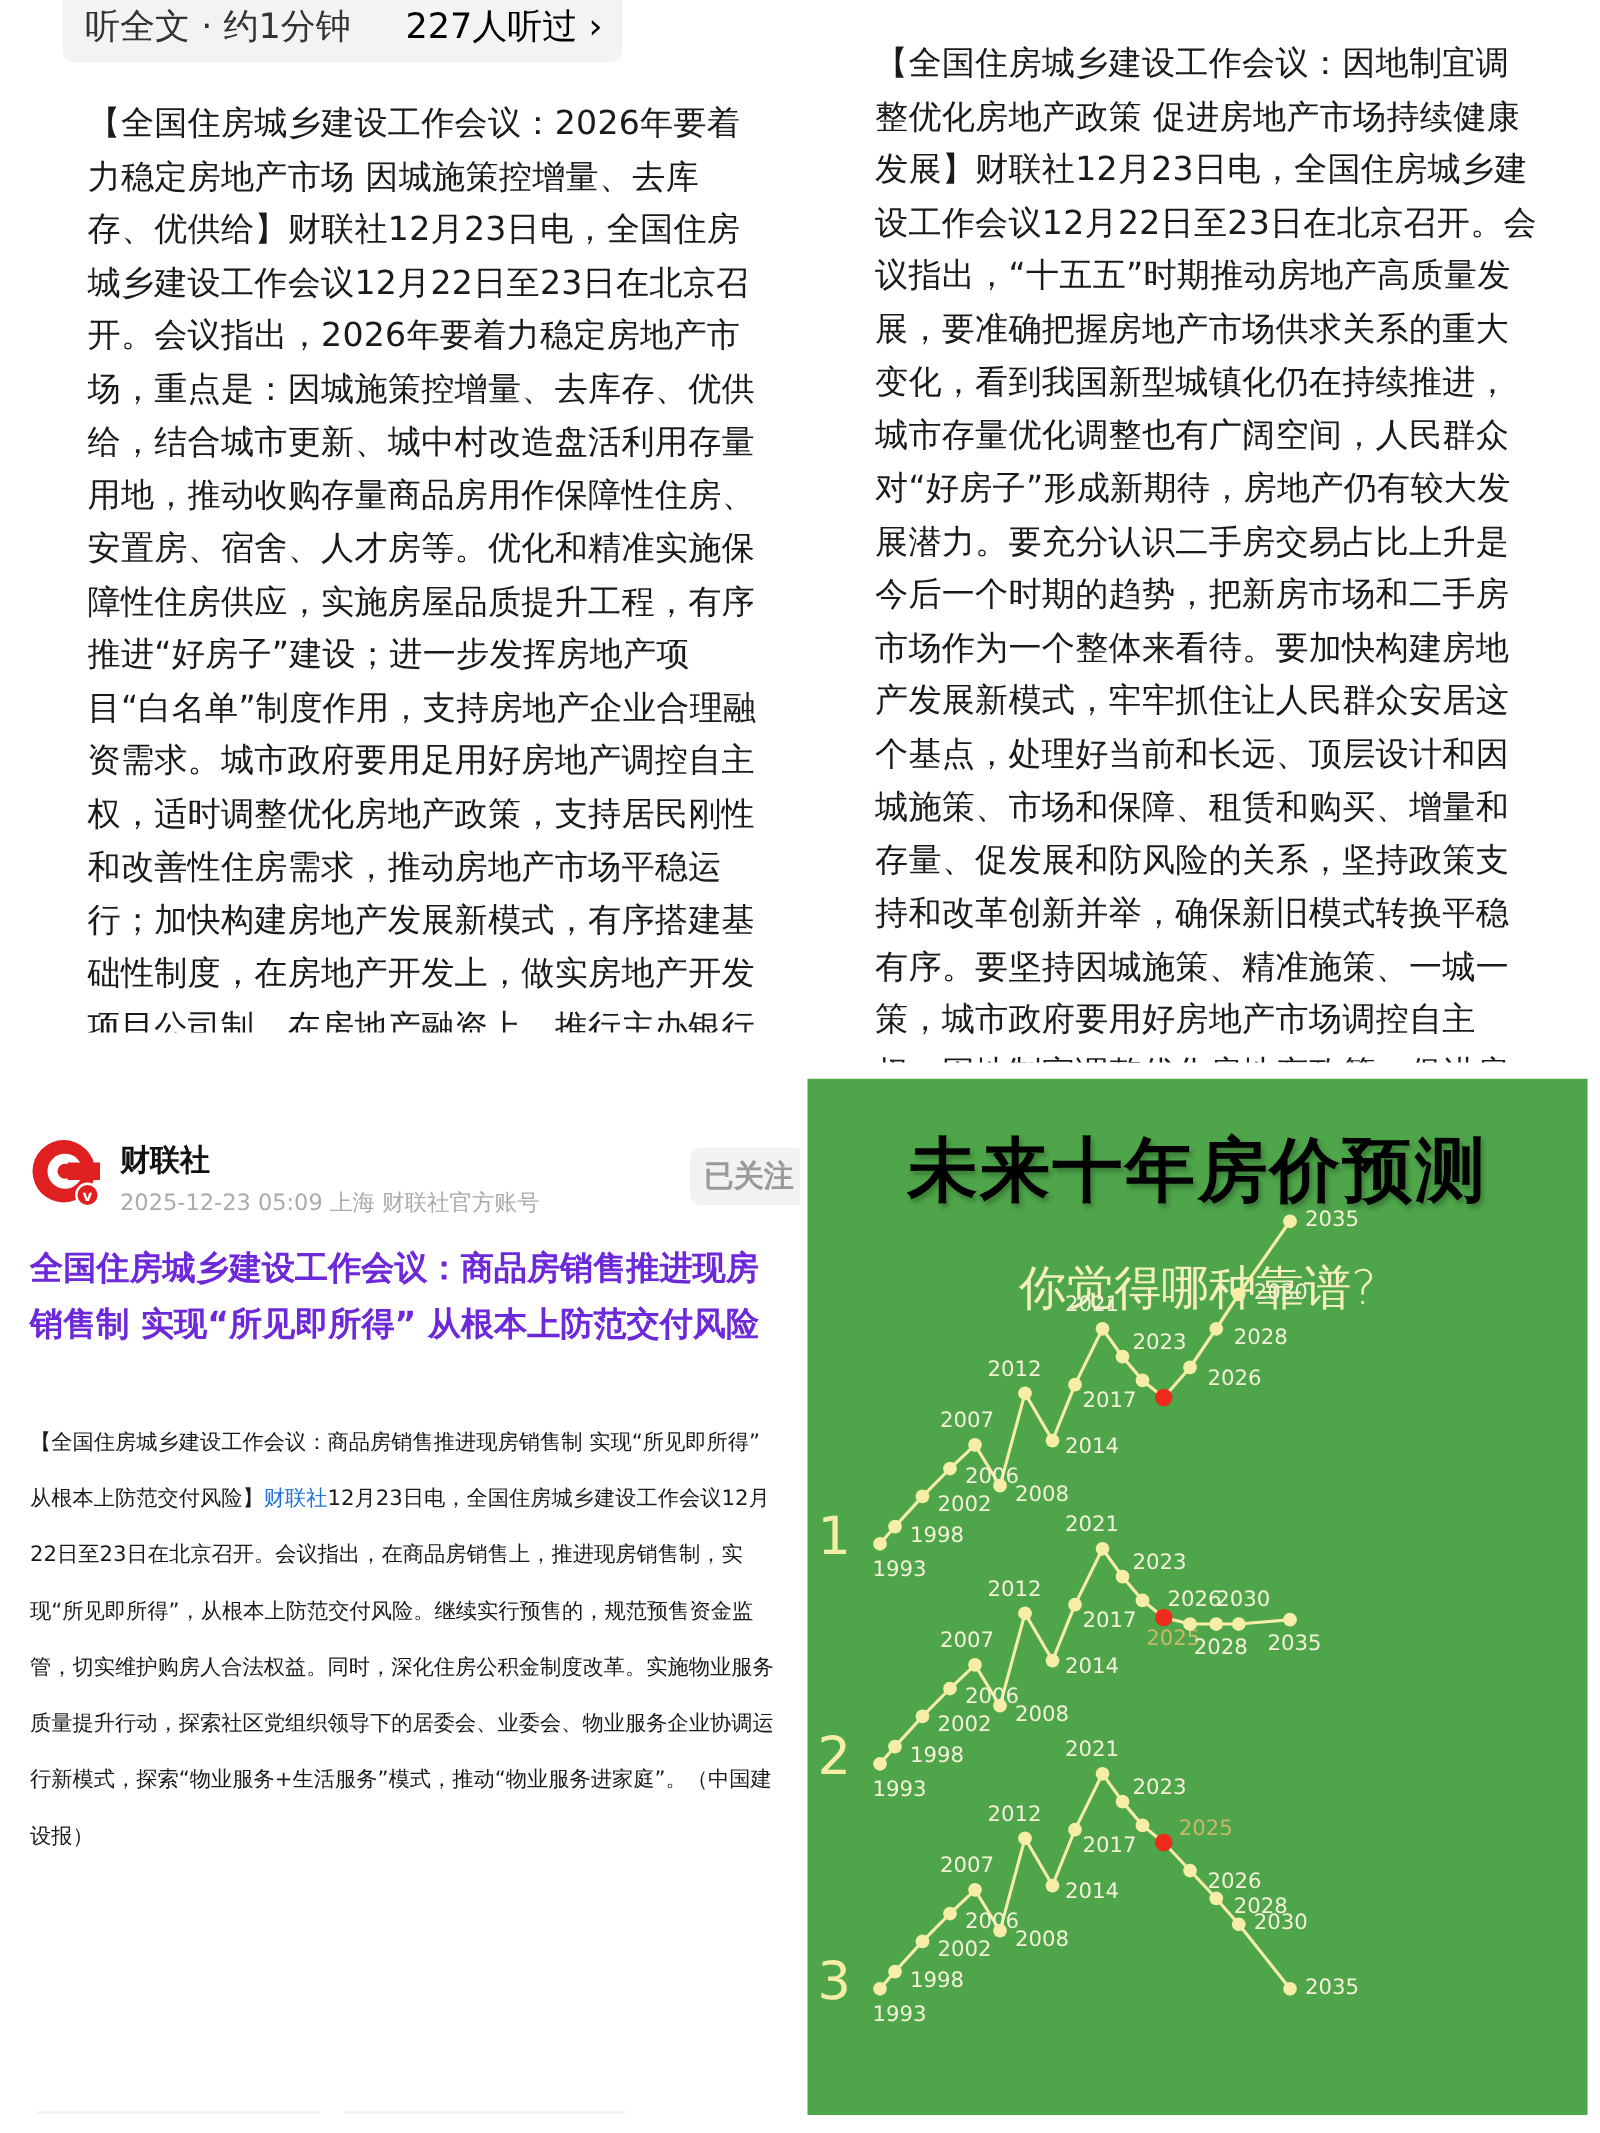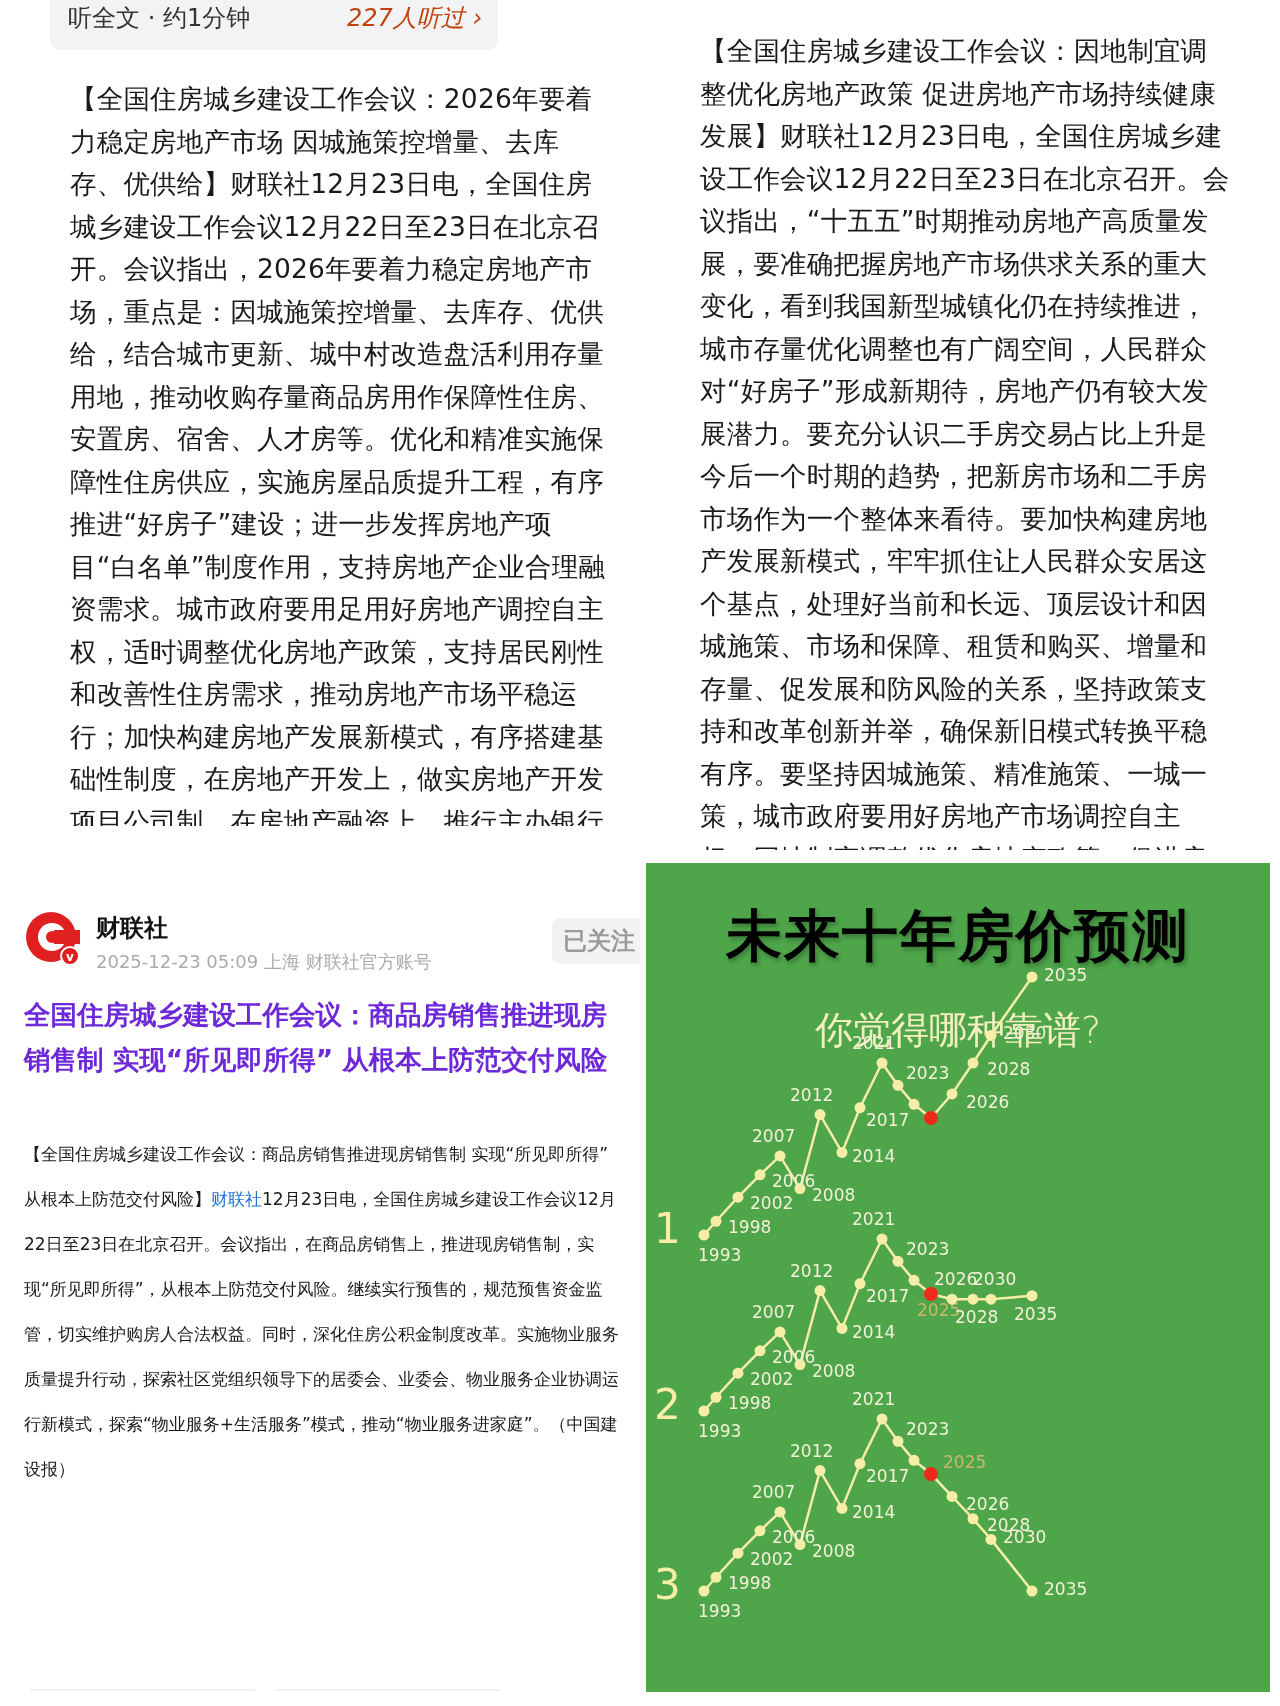--- a/index.html
+++ b/index.html
@@ -7,7 +7,7 @@
          font-family:"DejaVu Sans","Liberation Sans",sans-serif; color:#1a1a1a; }
   .panel { position:absolute; overflow:hidden; background:#fff; }
   .listen-bar { position:absolute; left:50px; top:0; width:448px; height:50px; background:#f2f3f5;
-                border-radius:0 0 10px 10px; font-size:24px; color:#333; }
+                border-radius:0 0 10px 10px; font-size:28px; color:#333; }
   .listen-bar .left { position:absolute; left:18px; top:2px; }
   .listen-bar .right { position:absolute; right:16px; top:2px; color:#c2410c;font-style:italic; }
   .body-text { font-size:26.5px; line-height:42.5px; letter-spacing:0.2px; margin:12px; }

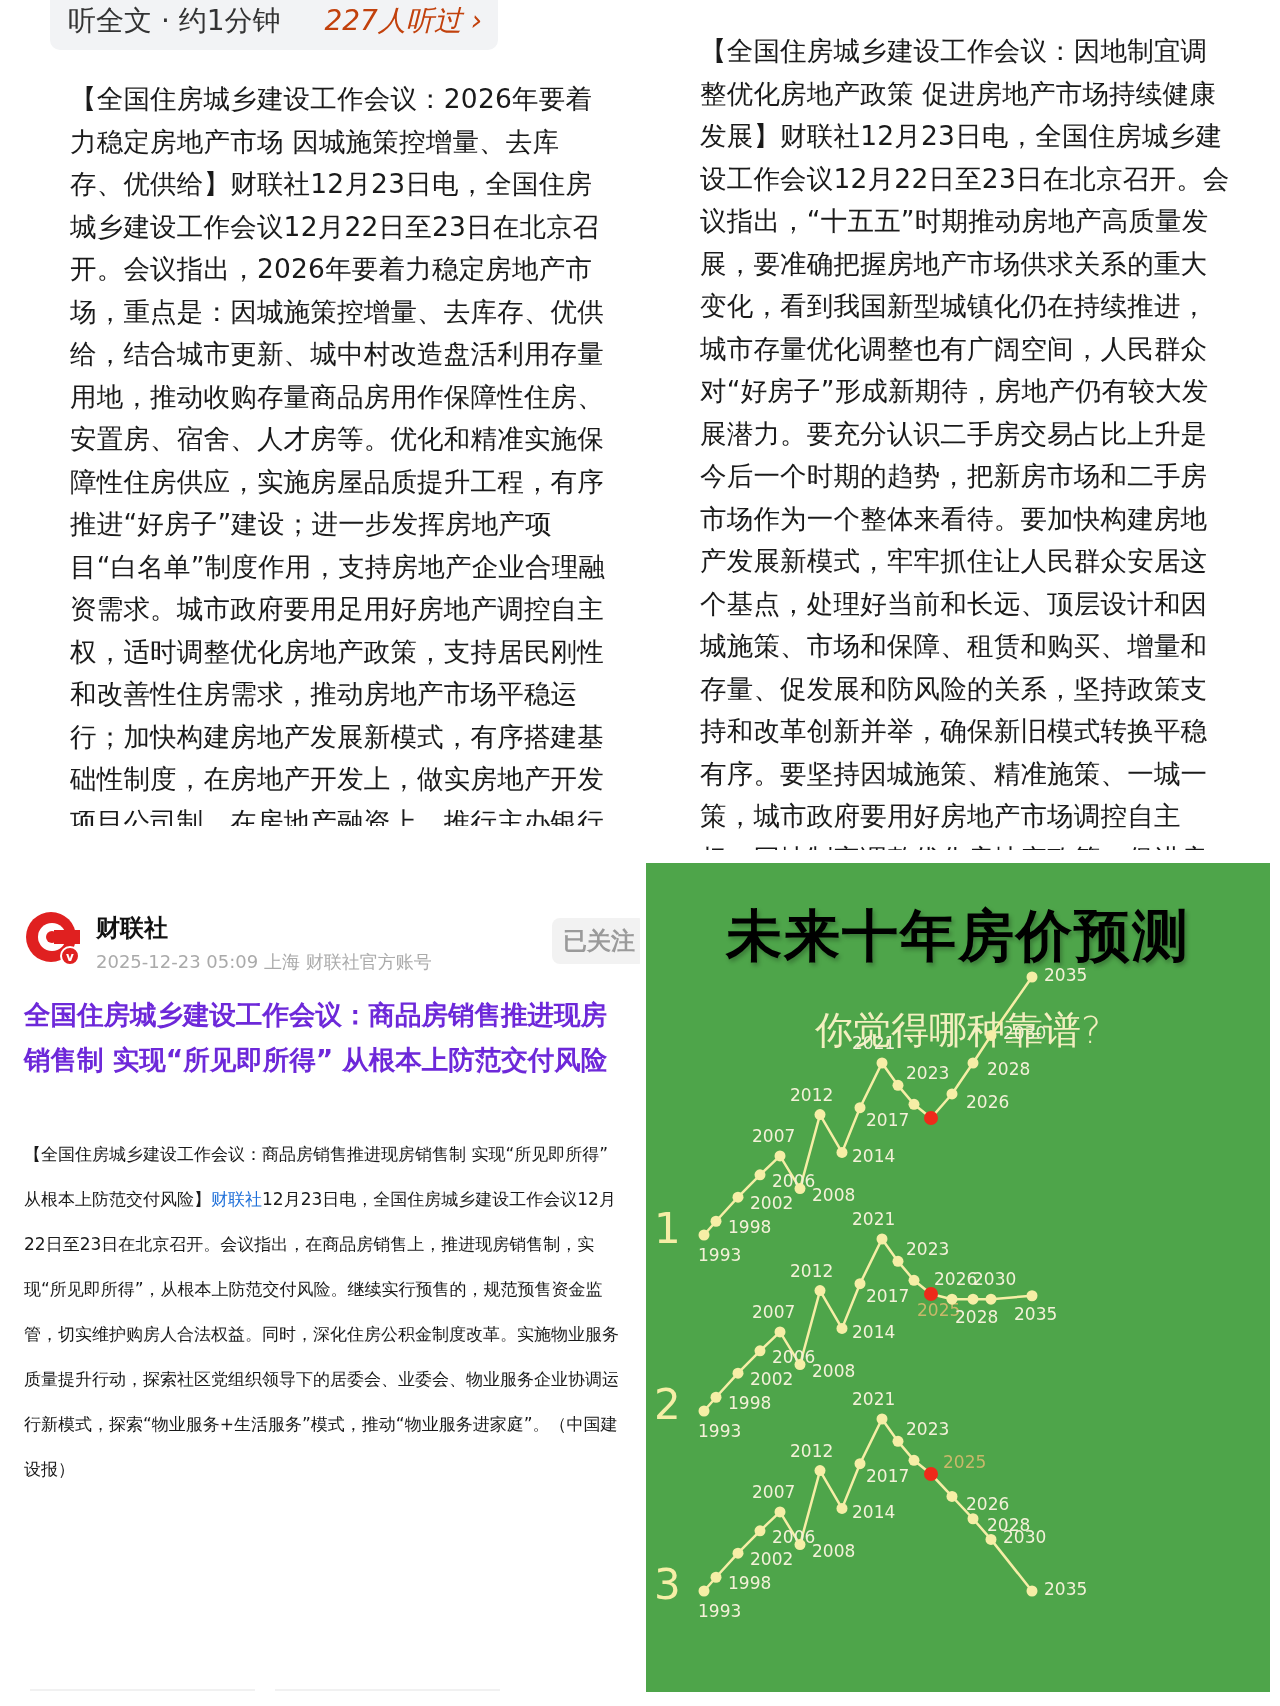--- a/index.html
+++ b/index.html
@@ -9,7 +9,7 @@
   .listen-bar { position:absolute; left:50px; top:0; width:448px; height:50px; background:#f2f3f5;
                 border-radius:0 0 10px 10px; font-size:28px; color:#333; }
   .listen-bar .left { position:absolute; left:18px; top:2px; }
-  .listen-bar .right { position:absolute; right:16px; top:2px; color:#c2410c;font-style:italic; }
+  .listen-bar .right { position:absolute; right:16px; top:2px; color:#000000; }
   .body-text { font-size:26.5px; line-height:42.5px; letter-spacing:0.2px; margin:12px; }
   #p1 { left:58px; top:66px; width:560px; height:760px; }
   #p2 { left:688px; top:18px; width:555px; height:832px; }

